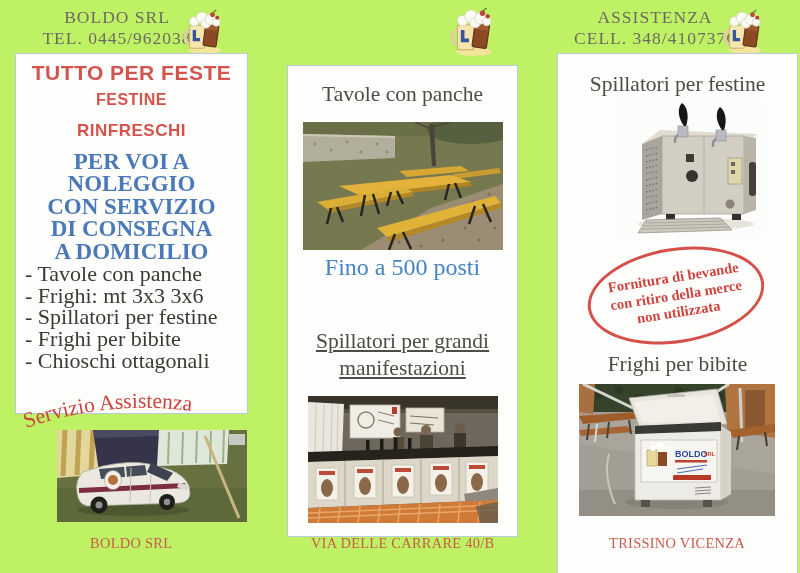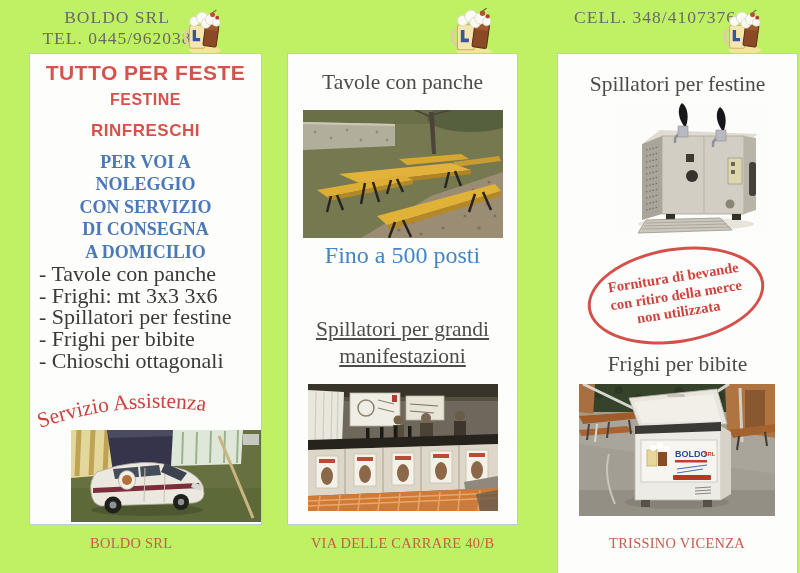--- a/index.html
+++ b/index.html
@@ -98,6 +98,7 @@
     </svg>
 
   <div class="hdr hdr-right">
+    <div>ASSISTENZA</div>
     <div>CELL. 348/4107376</div>
   </div>
   <svg class="mug mug-right" width="42" height="46" viewBox="0 0 44 46">

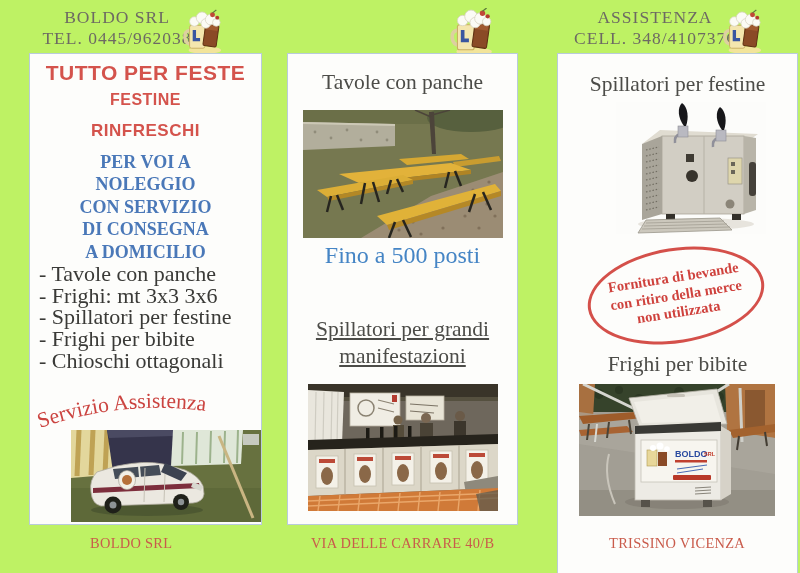--- a/index.html
+++ b/index.html
@@ -17,7 +17,7 @@
 
   
   .panel{position:absolute;top:53px;border:1px solid #b9cbdb;background:#fdfdfb;box-sizing:border-box;}
-  .panel-left{left:29px;width:233px;height:472px;}
+  .panel-left{left:15px;width:233px;height:361px;}
   .panel-center{left:287px;width:231px;height:472px;}
   .panel-right{left:557px;width:241px;height:571px;}
 

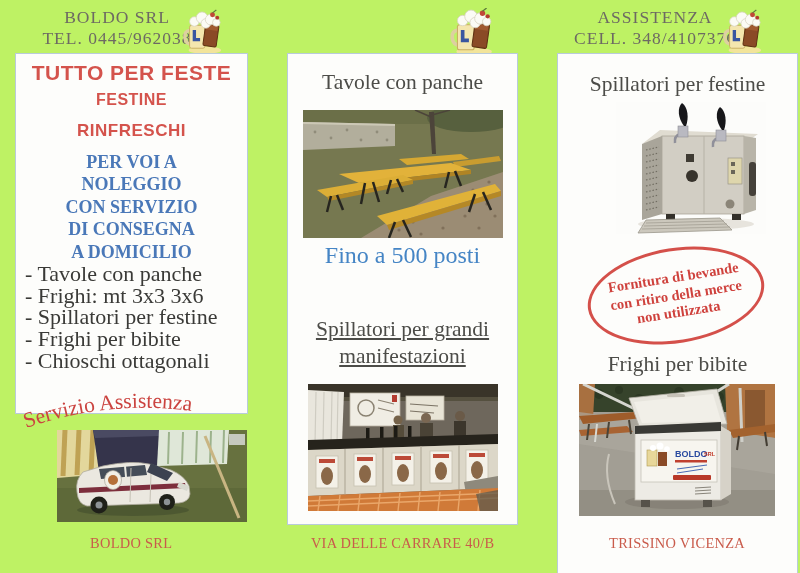--- a/index.html
+++ b/index.html
@@ -18,7 +18,7 @@
   
   .panel{position:absolute;top:53px;border:1px solid #b9cbdb;background:#fdfdfb;box-sizing:border-box;}
   .panel-left{left:15px;width:233px;height:361px;}
-  .panel-center{left:287px;width:231px;height:472px;}
+  .panel-center{left:287px;width:231px;height:472px;margin-top:12px;}
   .panel-right{left:557px;width:241px;height:571px;}
 
   .abs{position:absolute;}

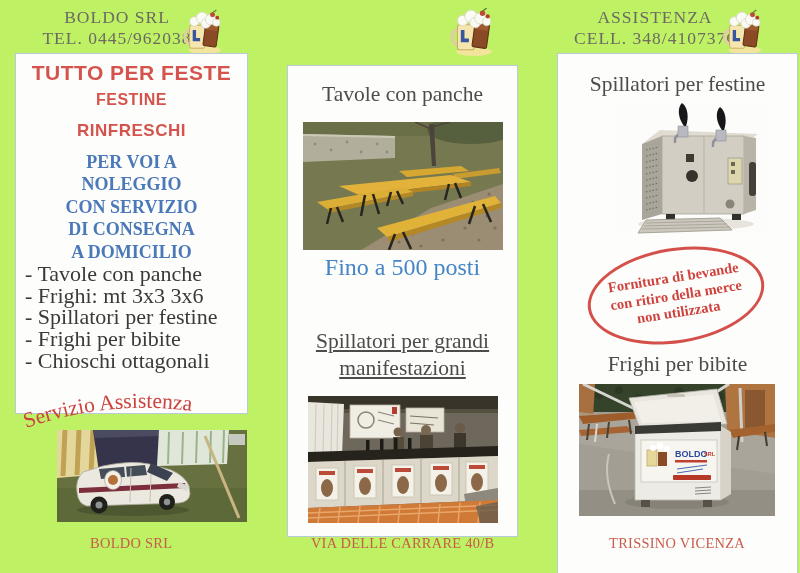--- a/index.html
+++ b/index.html
@@ -29,7 +29,7 @@
   .rh1{top:7px;font-size:21px;}
   .rh2{top:37px;font-size:16px;}
   .rh3{top:67px;font-size:17px;}
-  .blue-block{top:97px;color:#4a78b8;font-weight:bold;font-size:18px;line-height:22.4px;}
+  .blue-block{top:97px;color:#4a78b8;font-weight:bold;font-size:23px;line-height:22.4px;}
   .item-list{top:209px;left:9px;font-size:22px;line-height:21.7px;color:#3a3a37;}
   .item-list div{white-space:nowrap;}
   .service-arc{top:338px;left:2px;}

